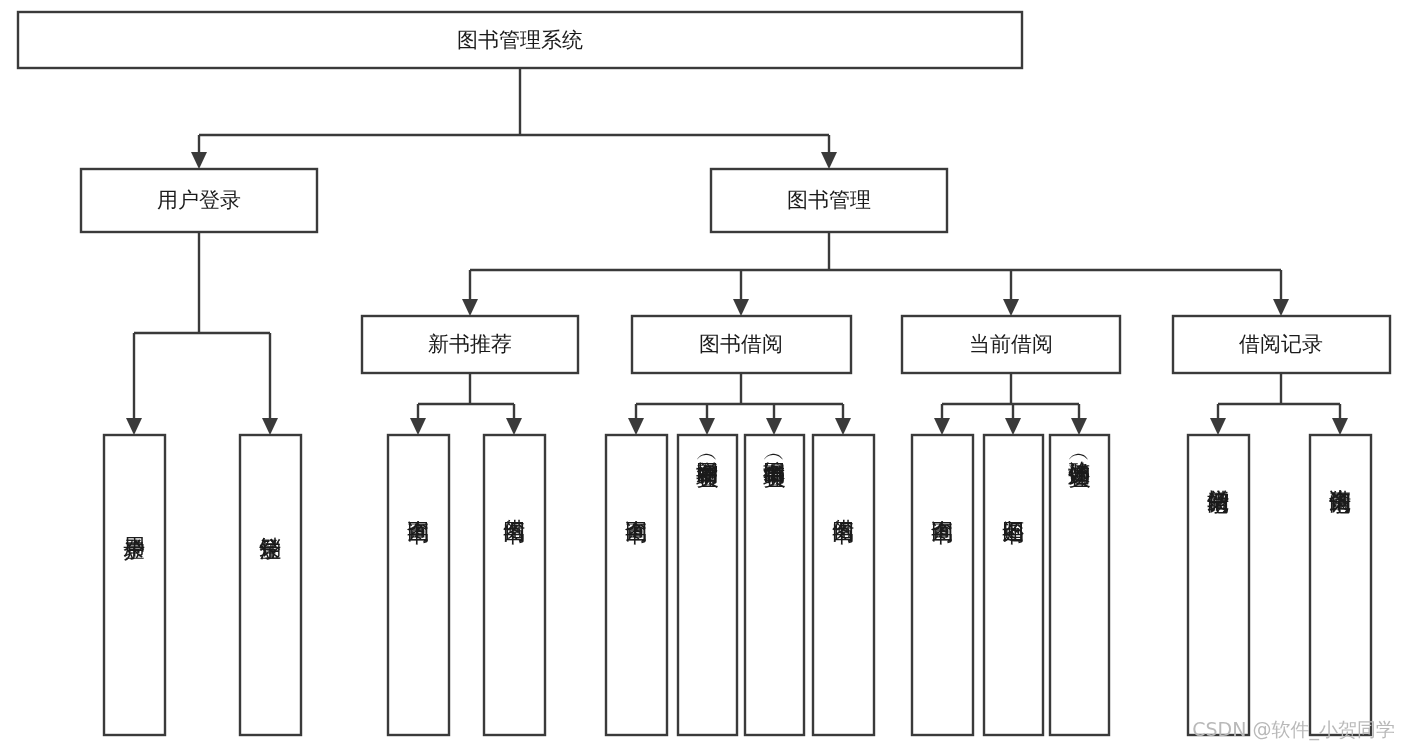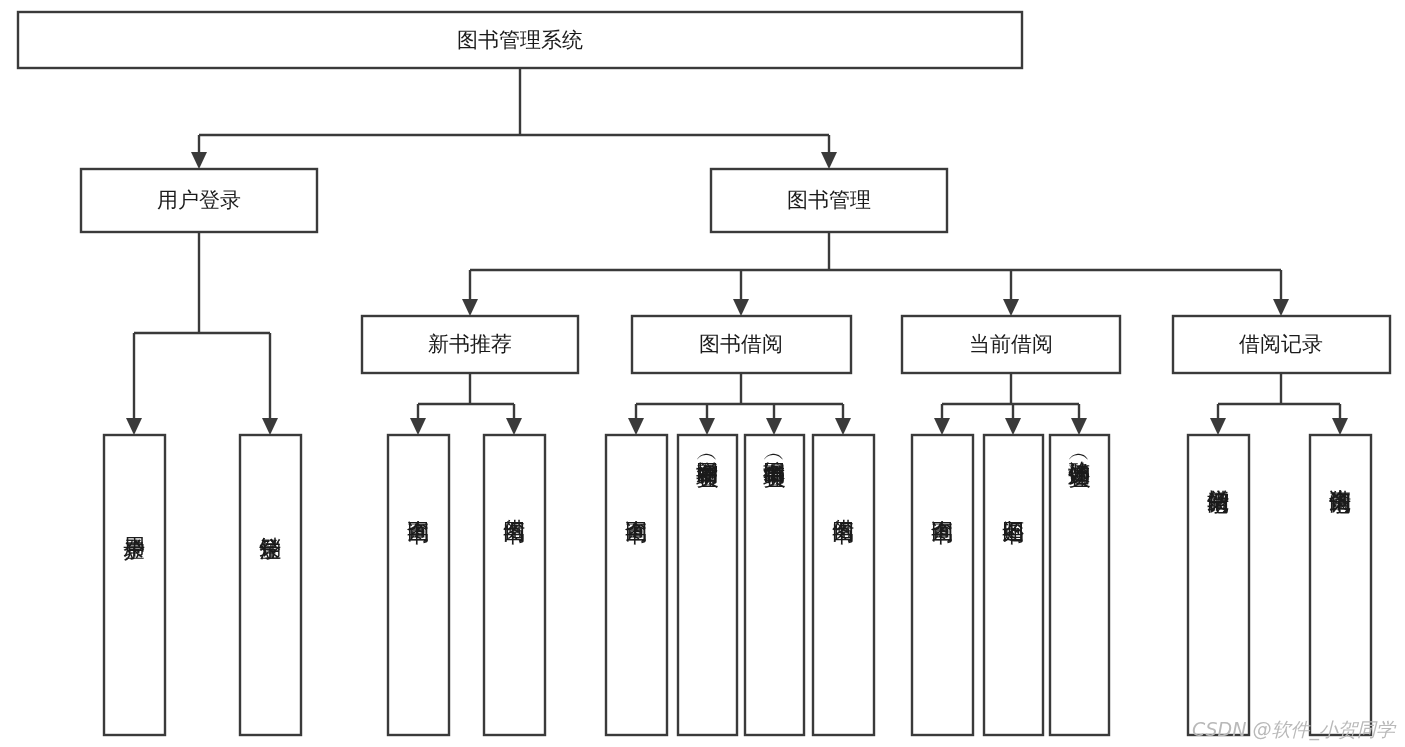--- a/index.html
+++ b/index.html
@@ -70,7 +70,6 @@
     color: #b9b9b9;
     white-space: nowrap;
     pointer-events: none;
-    font-style: italic;
   }
 </style>
 </head>

